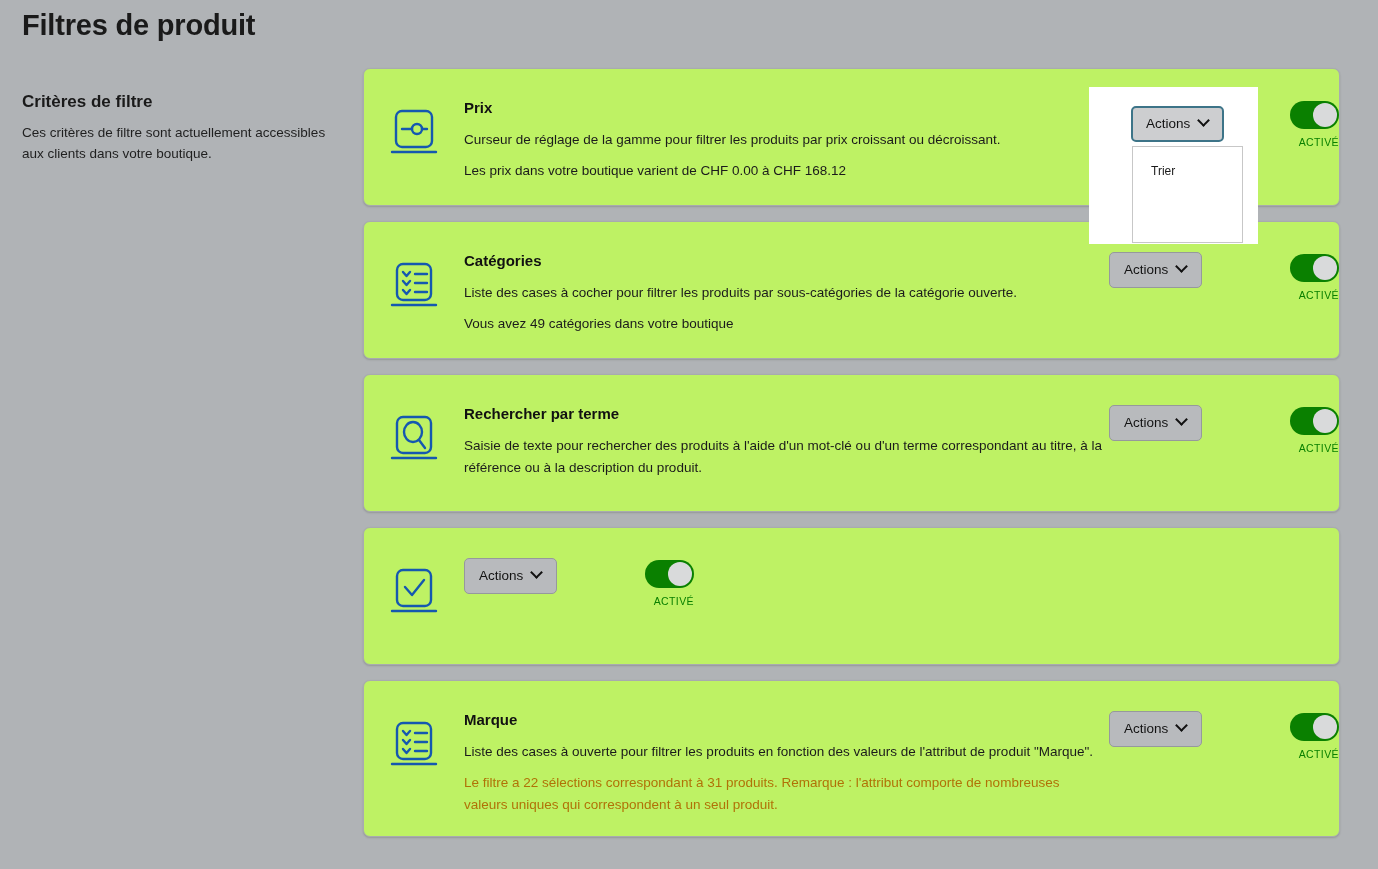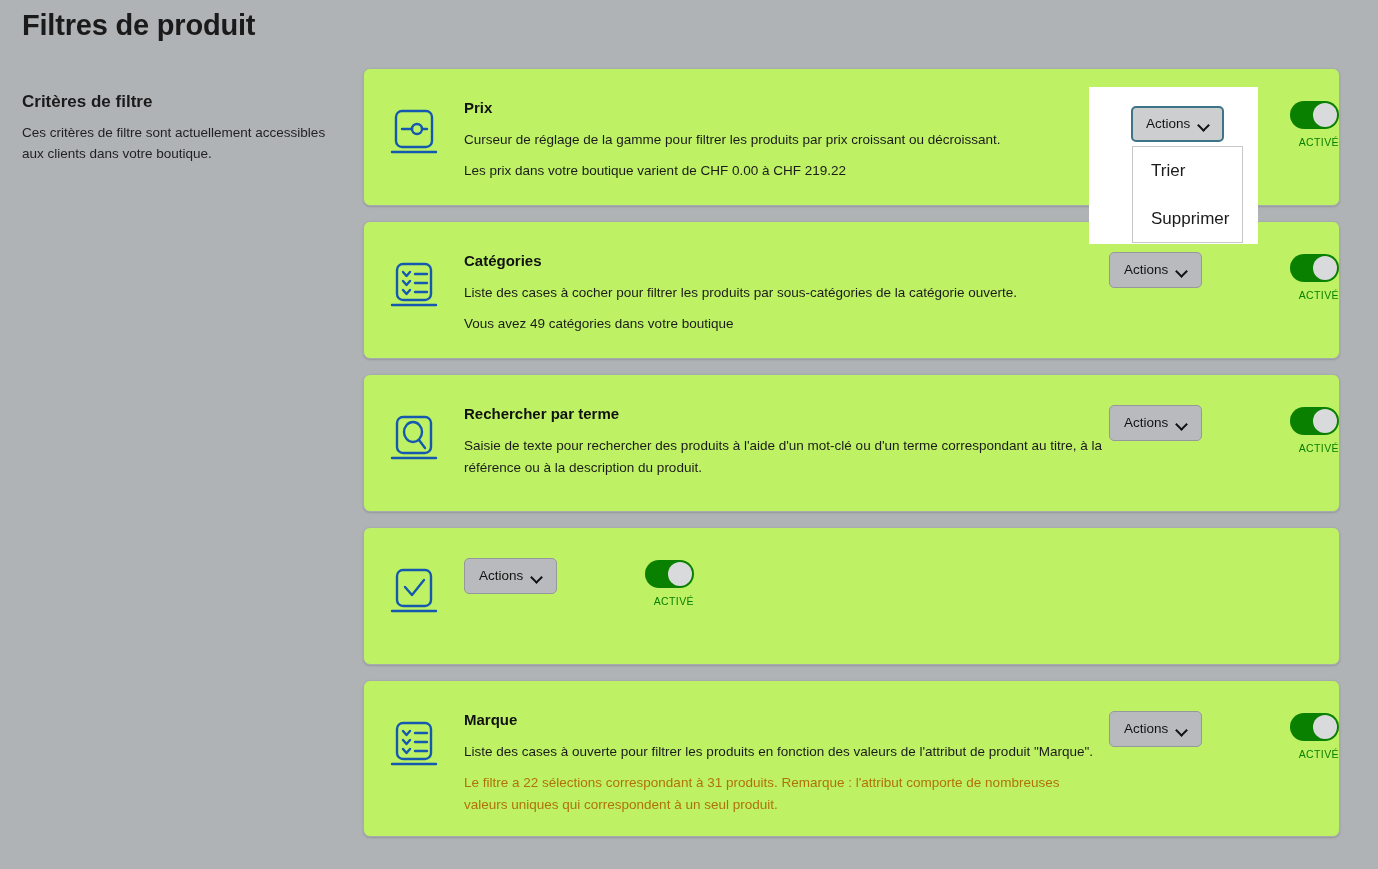--- a/index.html
+++ b/index.html
@@ -72,7 +72,7 @@
 
   
   .actions-btn {
-    display: inline-flex; align-items: center; gap: 9px;
+    display: inline-flex; align-items: flex-start; gap: 9px;
     background: #b8babd;
     border: 1px solid #96999c;
     border-radius: 5px;

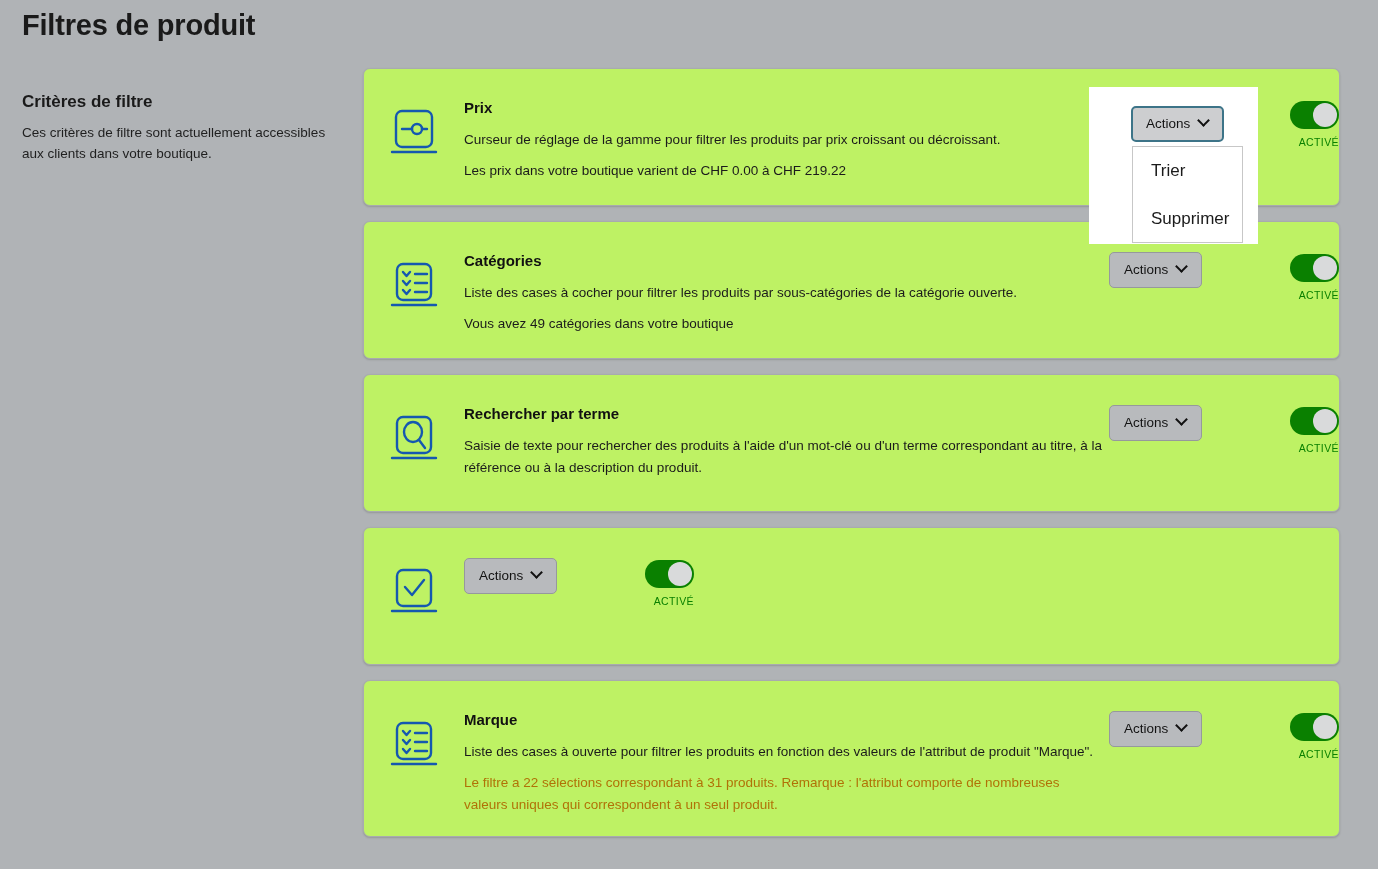--- a/index.html
+++ b/index.html
@@ -158,7 +158,7 @@
         <div class="card-body">
           <div class="card-name">Prix</div>
           <div class="card-desc">Curseur de réglage de la gamme pour filtrer les produits par prix croissant ou décroissant.</div>
-          <div class="card-meta">Les prix dans votre boutique varient de CHF 0.00 à CHF 219.22</div>
+          <div class="card-meta">Les prix dans votre boutique varient de CHF 0.00 à CHF 168.12</div>
         </div>
         <div class="card-actions">
           <div class="actions-slot">

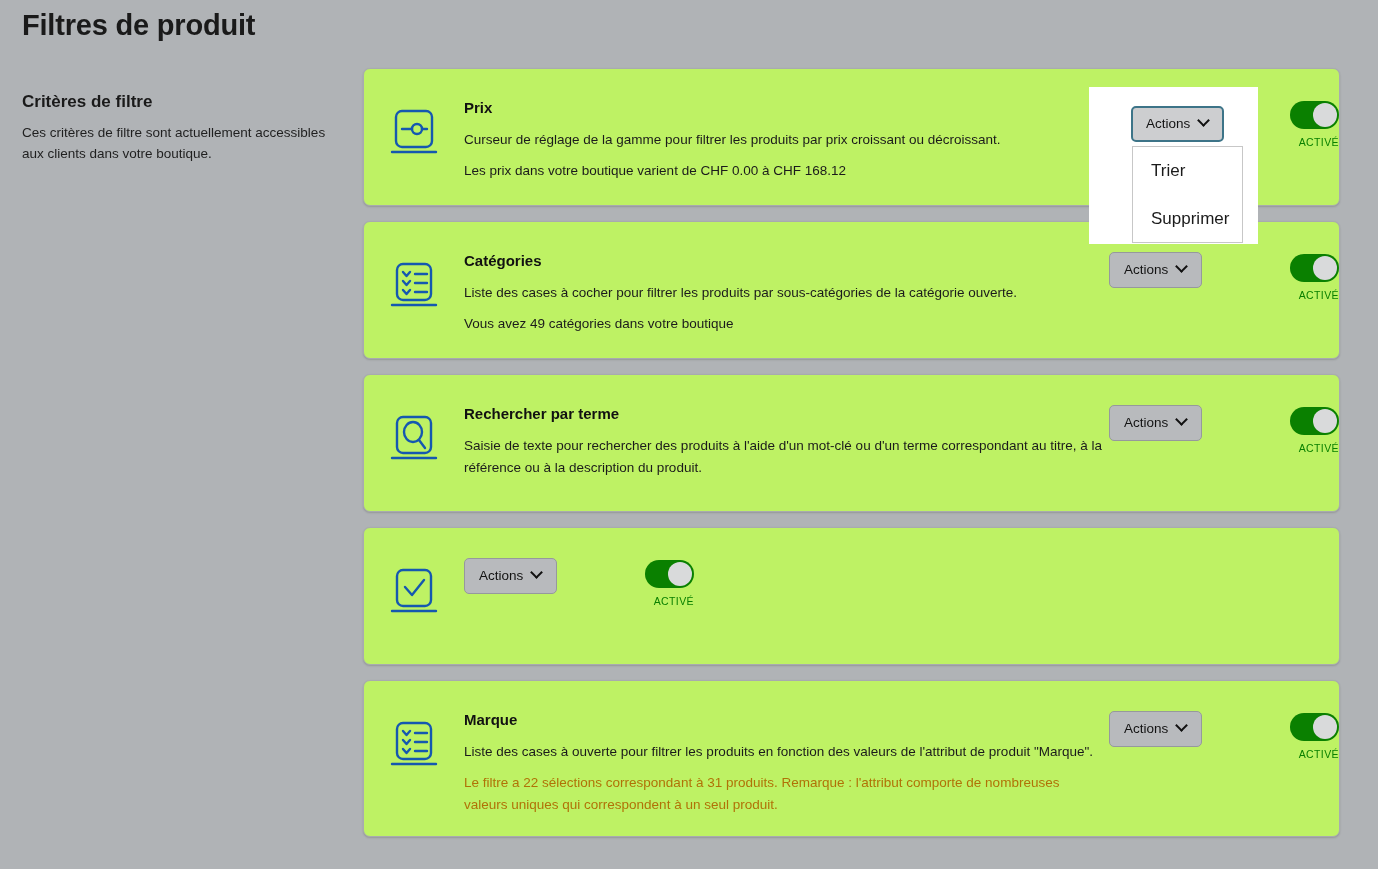--- a/index.html
+++ b/index.html
@@ -125,7 +125,7 @@
     z-index: 41;
   }
   .dropdown-item {
-    font-size: 17px; color: #1b1b1b;
+    font-size: 12px; color: #1b1b1b;
     padding: 0 0 0 18px; height: 48px; line-height: 48px;
     cursor: pointer; white-space: nowrap;
   }

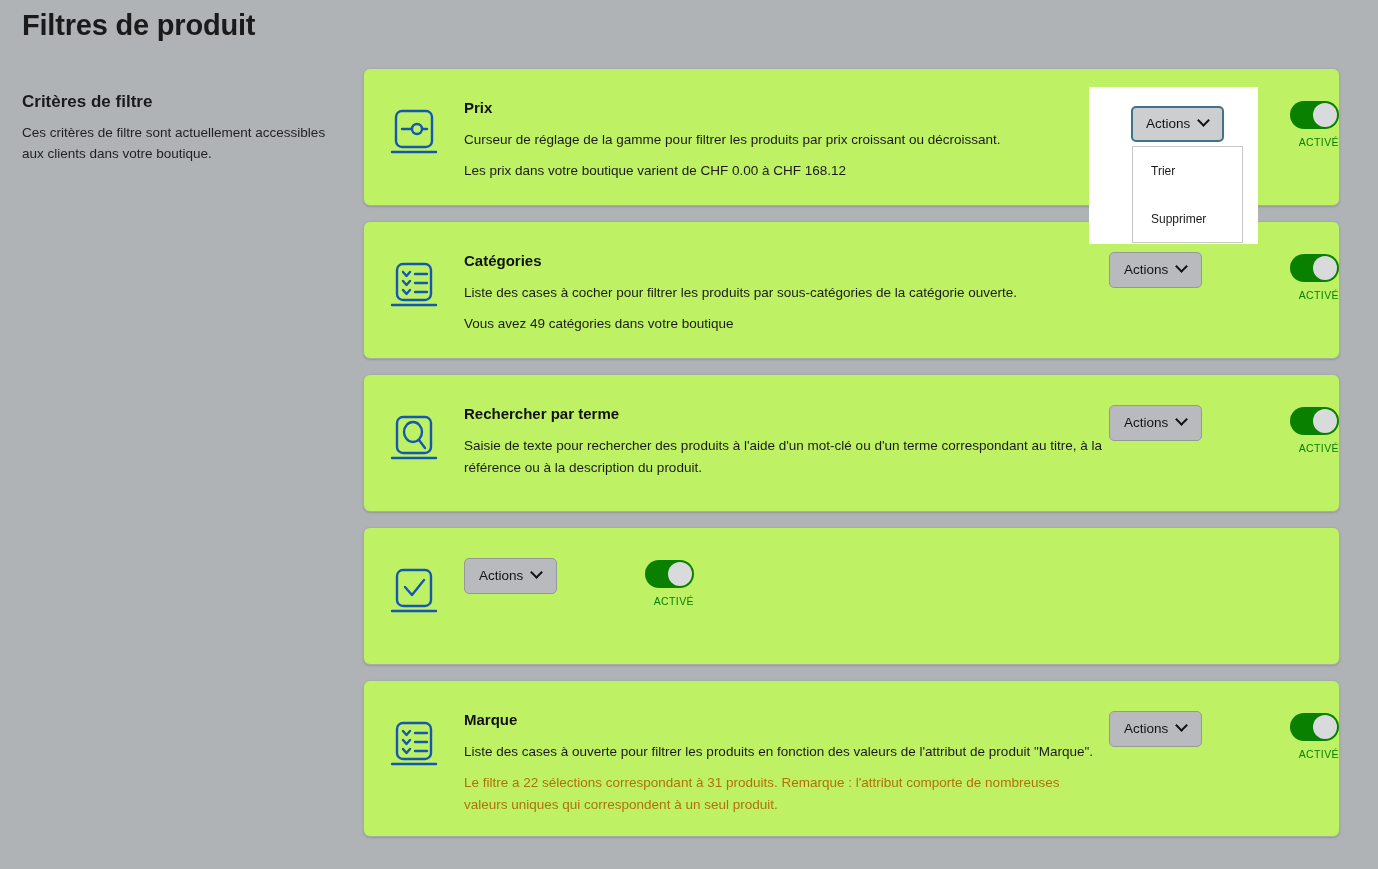--- a/index.html
+++ b/index.html
@@ -297,7 +297,6 @@
   <div class="dropdown-backdrop"></div>
   <div class="dropdown-menu">
     <div class="dropdown-item">Trier</div>
-    <div class="dropdown-item">Supprimer</div>
   </div>
   <div class="dropdown-btn-wrap">
     <button class="actions-btn focused">

